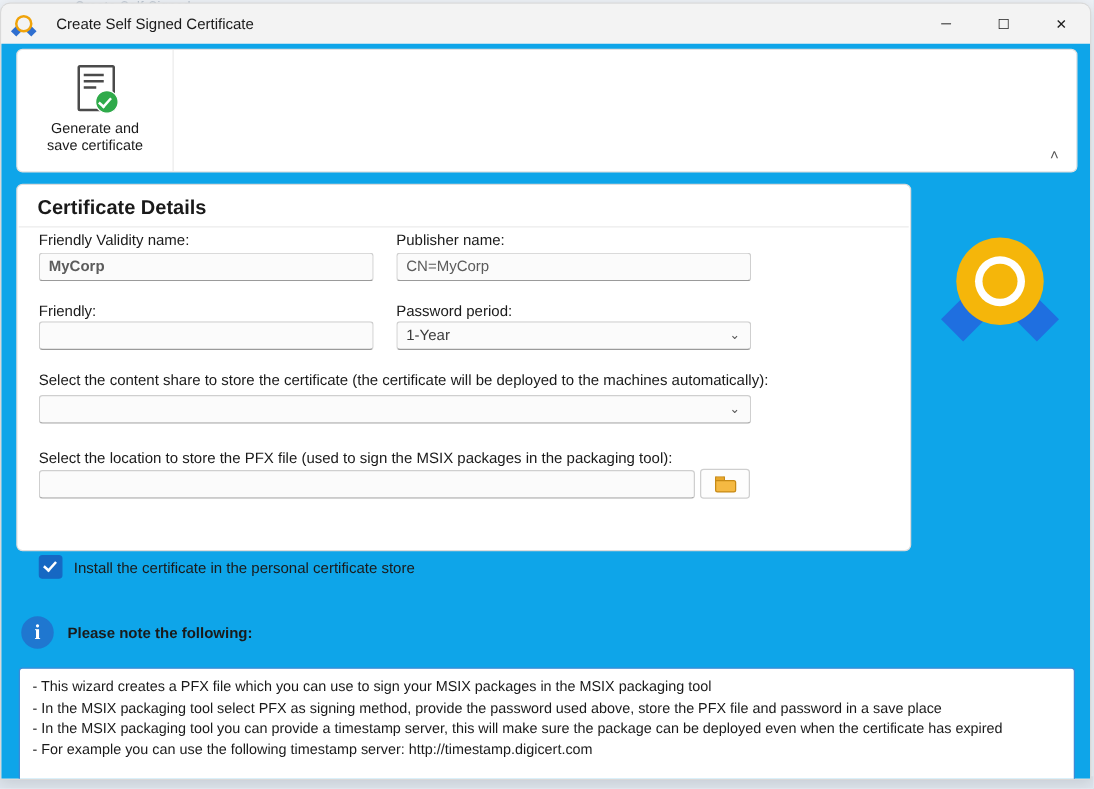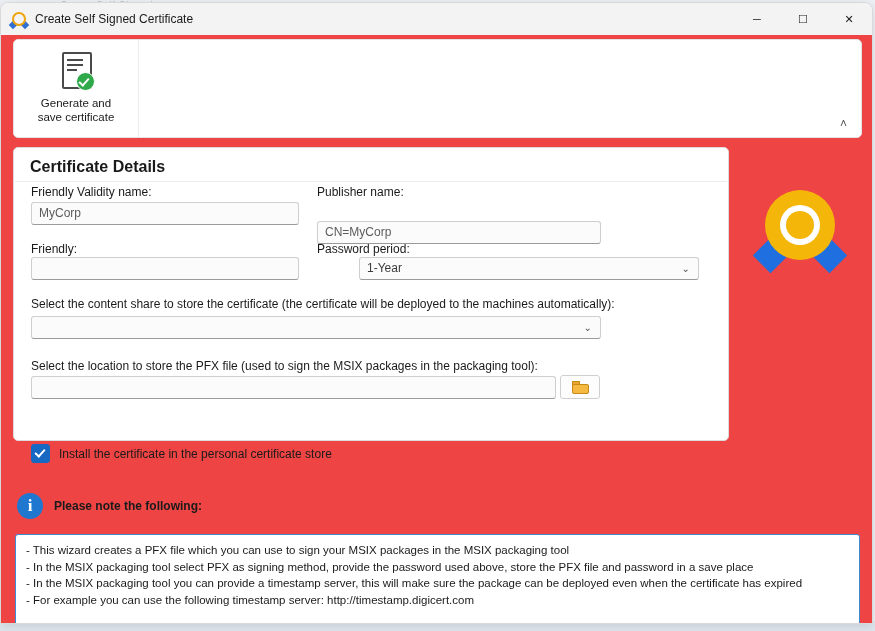--- a/index.html
+++ b/index.html
@@ -67,6 +67,7 @@
     align-items: center;
     background: #f3f3f3;
     position: relative;
+    gap: 10px;
   }
   .title-icon {
     width: 16px;

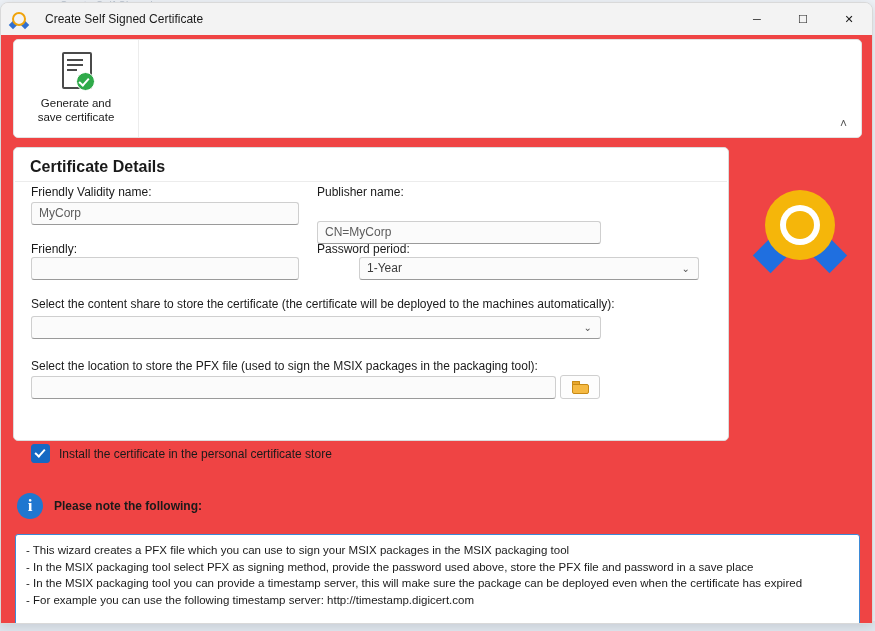--- a/index.html
+++ b/index.html
@@ -120,7 +120,7 @@
     position: absolute;
     left: 0; right: 0;
     top: 32px; bottom: 0;
-    background: #ef4444;
+    background: #0ea5e9;
   }
 
   

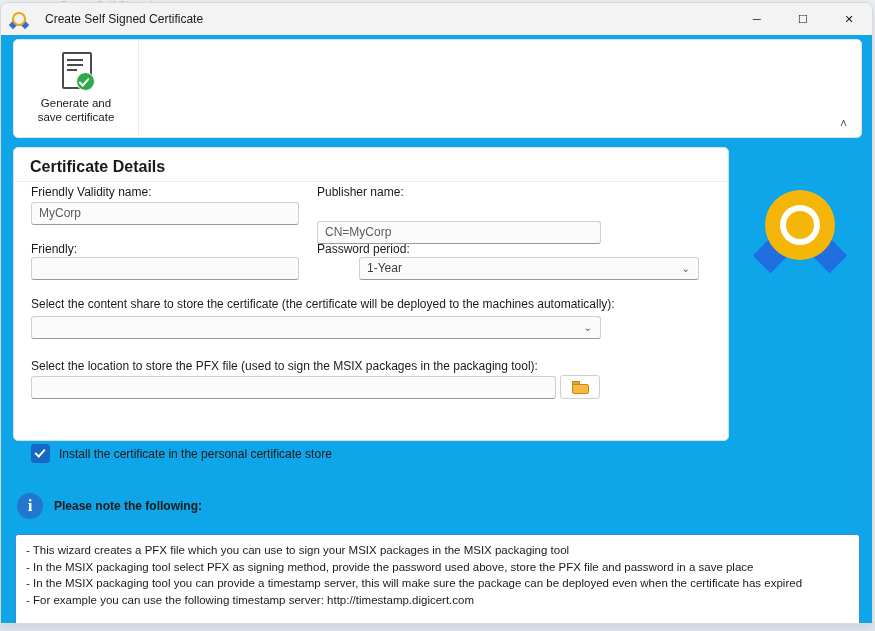--- a/index.html
+++ b/index.html
@@ -486,7 +486,7 @@
     </div>
 
     <div class="field-label" style="left:30px; top:150px;">Friendly Validity name:</div>
-    <div class="textbox" style="left:30px; top:167px; width:268px;">MyCorp</div>
+    <div class="textbox" style="left:30px; top:167px; width:268px;font-weight:bold;">MyCorp</div>
 
     <div class="field-label" style="left:316px; top:150px;">Publisher name:</div>
     <div class="textbox" style="left:316px; top:167px; width:284px;margin-top:19px;">CN=MyCorp</div>

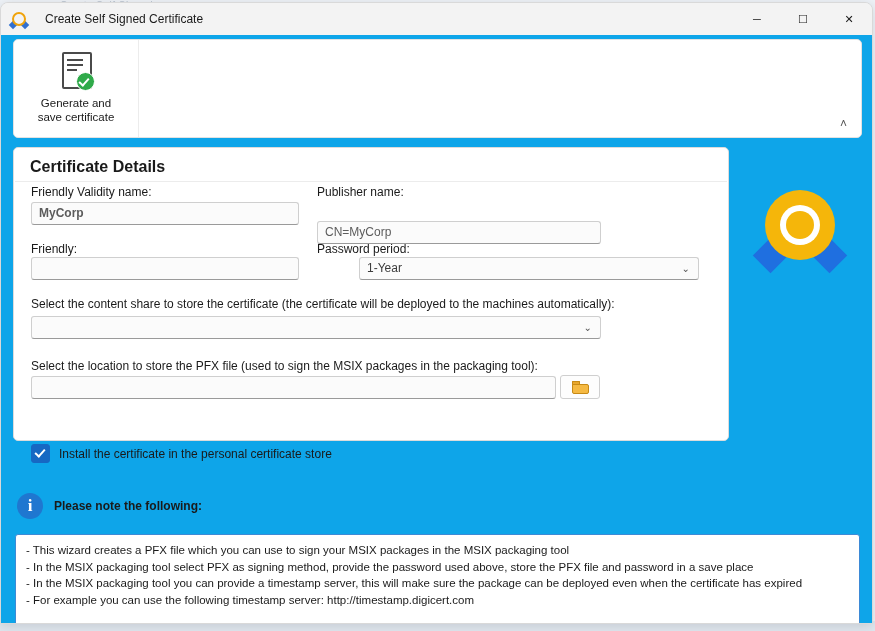--- a/index.html
+++ b/index.html
@@ -489,7 +489,7 @@
     <div class="textbox" style="left:30px; top:167px; width:268px;font-weight:bold;">MyCorp</div>
 
     <div class="field-label" style="left:316px; top:150px;">Publisher name:</div>
-    <div class="textbox" style="left:316px; top:167px; width:284px;margin-top:19px;">CN=MyCorp</div>
+    <div class="textbox" style="left:316px; top:167px; width:284px;">CN=MyCorp</div>
 
     <div class="field-label" style="left:30px; top:207px;">Friendly:</div>
     <div class="textbox empty" style="left:30px; top:222px; width:268px;"></div>

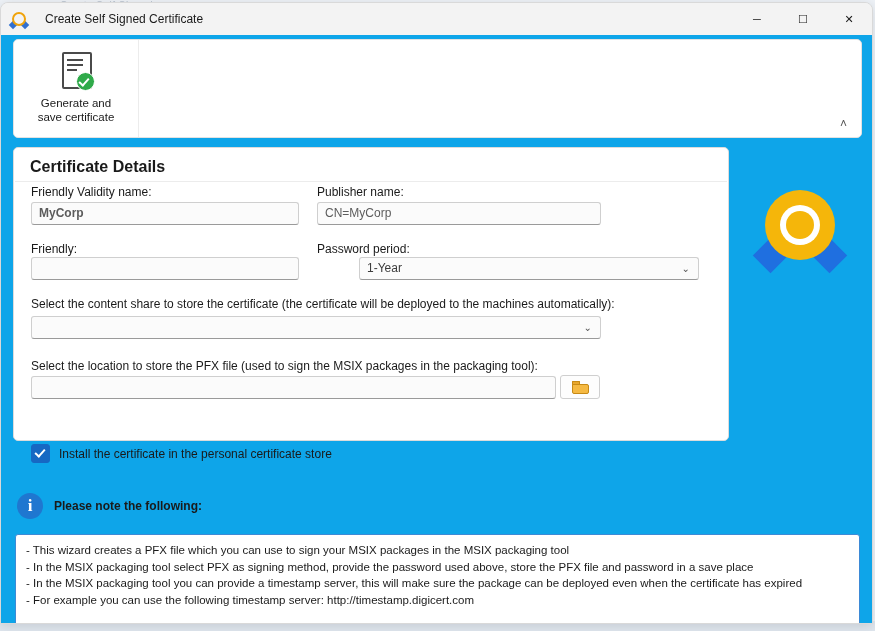--- a/index.html
+++ b/index.html
@@ -495,7 +495,7 @@
     <div class="textbox empty" style="left:30px; top:222px; width:268px;"></div>
 
     <div class="field-label" style="left:316px; top:207px;">Password period:</div>
-    <div class="combo" style="left:316px; top:222px; width:340px;margin-left:42px;">
+    <div class="combo" style="left:316px; top:222px; width:284px;">
       <span>1-Year</span>
       <span class="chev">⌄</span>
     </div>

